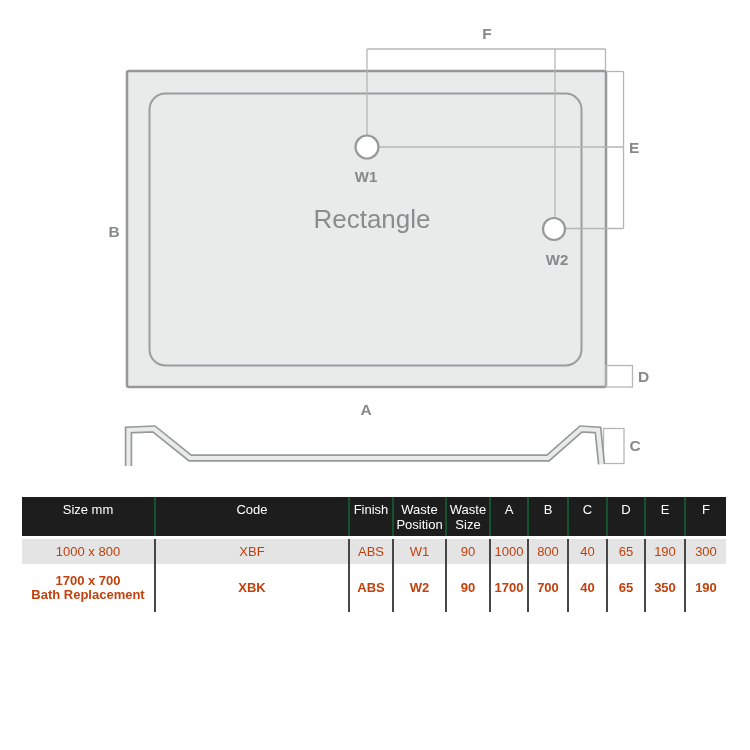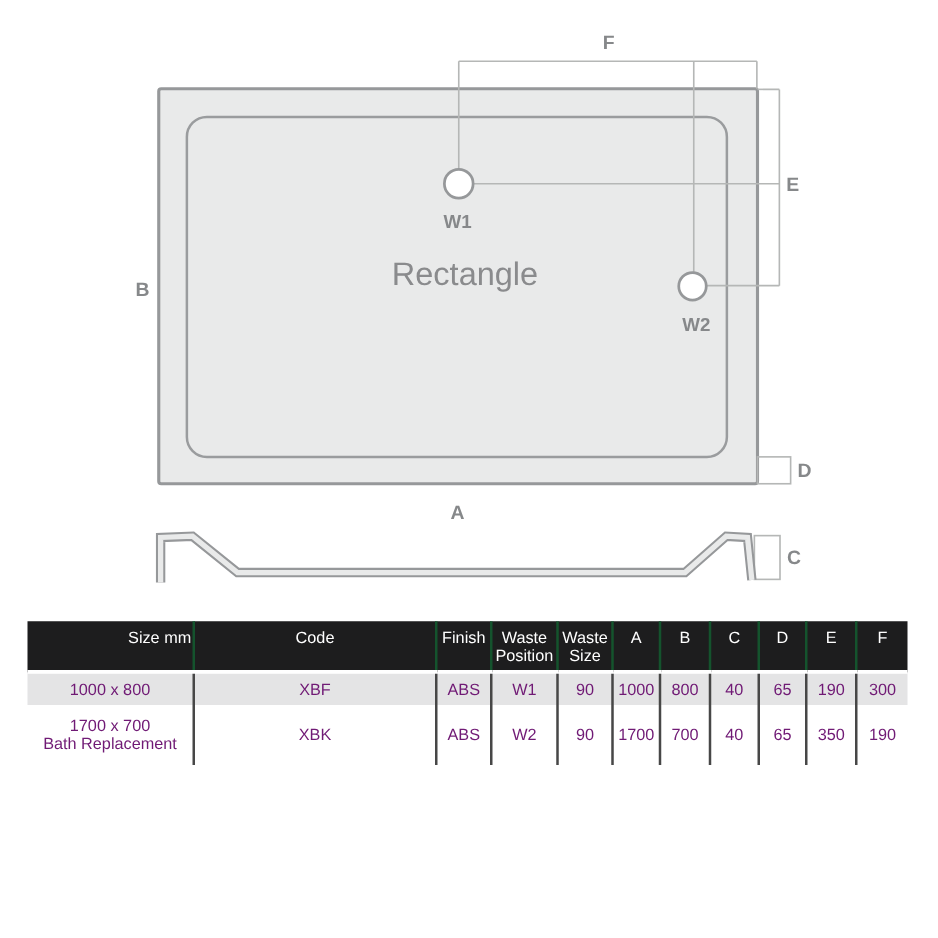--- a/index.html
+++ b/index.html
@@ -16,7 +16,7 @@
     vertical-align:top;text-align:center;padding:5px 1px 4px;height:30px;line-height:15px;
     border-left:2px solid #14532d;border-bottom:3px solid #ffffff;
   }
-  table.spec thead th:first-child{border-left:none;text-align:right;}
+  table.spec thead th:first-child{border-left:none;}
   table.spec tbody td{
     font-size:13px;color:#701a75;text-align:center;vertical-align:middle;
     border-left:2px solid #474747;height:25px;padding:0 1px;line-height:14px;

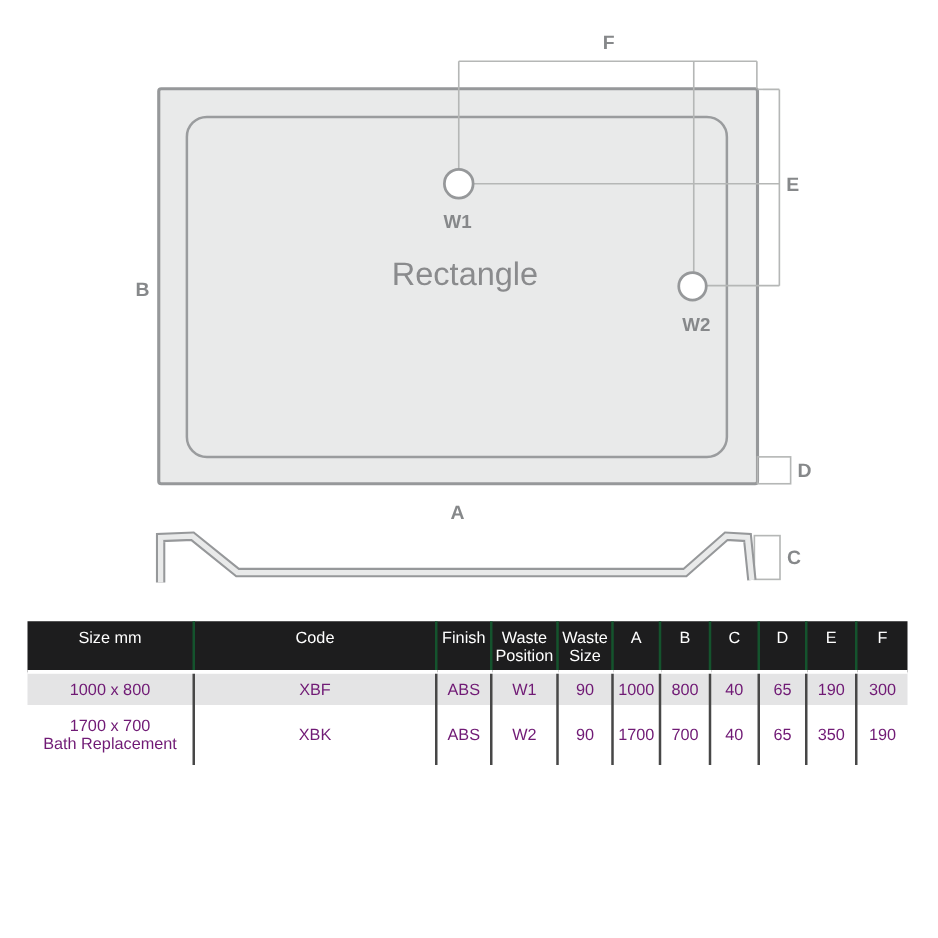--- a/index.html
+++ b/index.html
@@ -18,7 +18,7 @@
   }
   table.spec thead th:first-child{border-left:none;}
   table.spec tbody td{
-    font-size:13px;color:#701a75;text-align:center;vertical-align:middle;
+    font-size:13px;color:#c2410c;text-align:center;vertical-align:middle;
     border-left:2px solid #474747;height:25px;padding:0 1px;line-height:14px;
   }
   table.spec tbody td:first-child{border-left:none;}

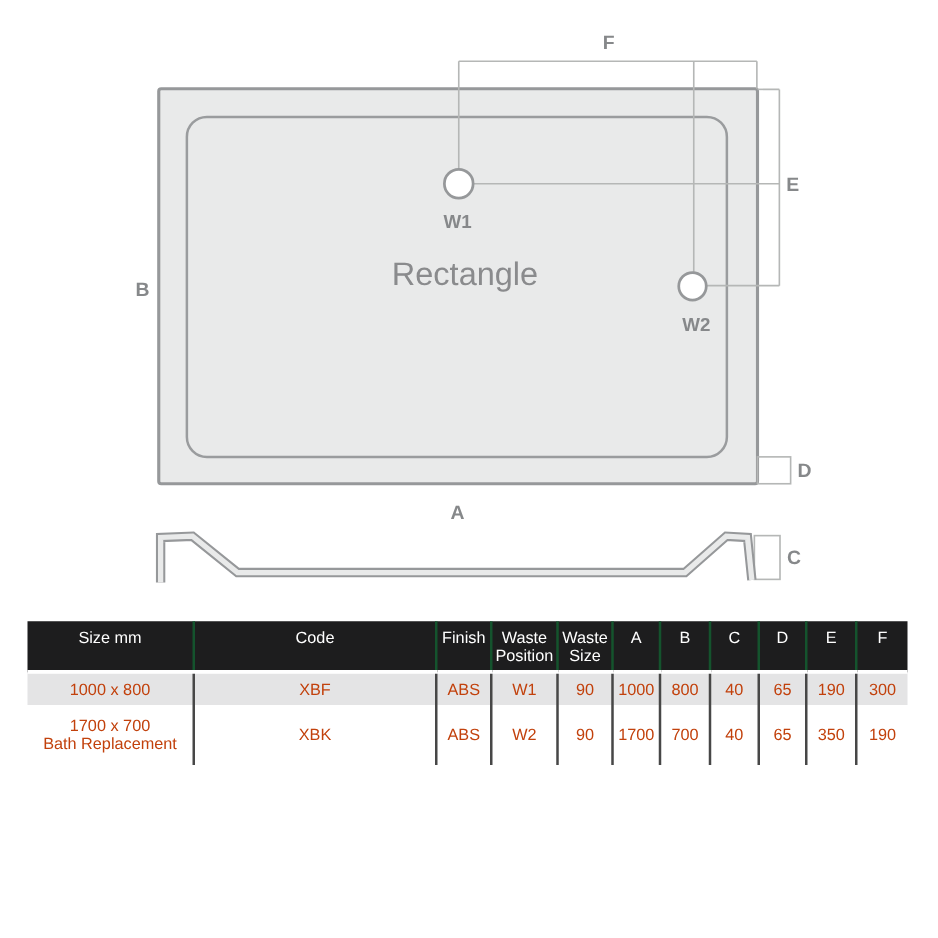--- a/index.html
+++ b/index.html
@@ -24,7 +24,7 @@
   table.spec tbody td:first-child{border-left:none;}
   table.spec tbody tr:nth-child(odd){background:#e4e4e5;}
   table.spec tbody tr:nth-child(even){background:#ffffff;}
-  table.spec tbody tr.tall td{height:48px;}
+  table.spec tbody tr.tall td{height:48px;font-weight:bold;}
   .size-line2{display:block;}
   .size-line1{display:block;}
 </style>

